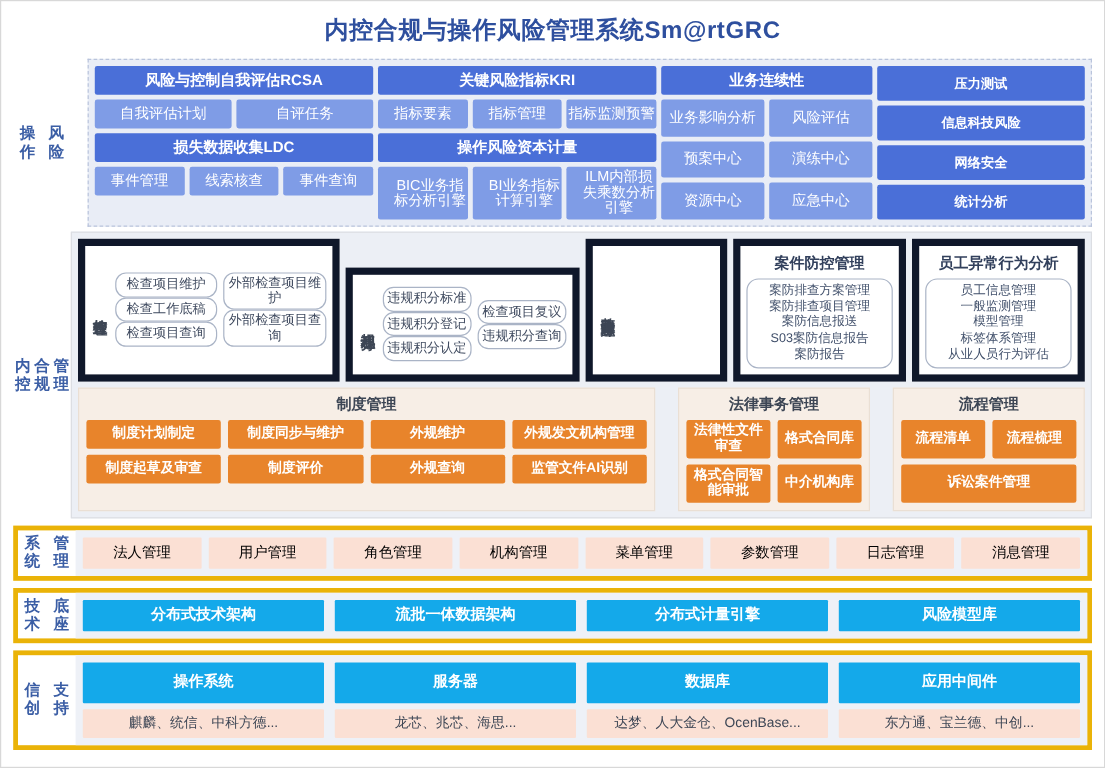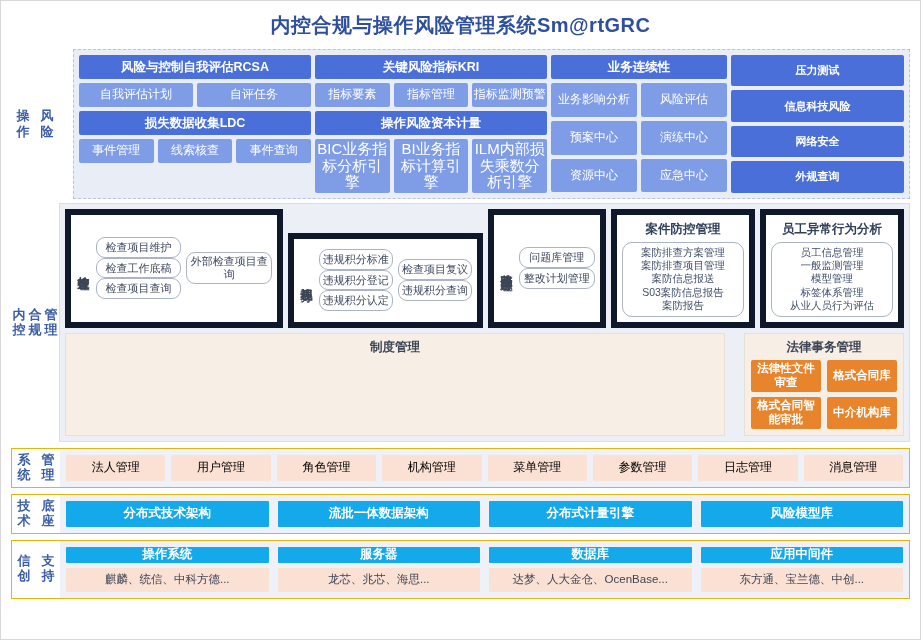--- a/index.html
+++ b/index.html
@@ -68,7 +68,7 @@
     display:flex;align-items:center;justify-content:center;text-align:center;
     line-height:1.1;padding:2px 1px;box-sizing:border-box;
   }
-  .sub.small{font-size:15px;}
+  .sub.small{font-size:12px;padding-left:13px;}
   .tall{
     background:#4a6fd8;color:#fff;font-size:11px;font-weight:bold;
     border-radius:2px;flex:1;

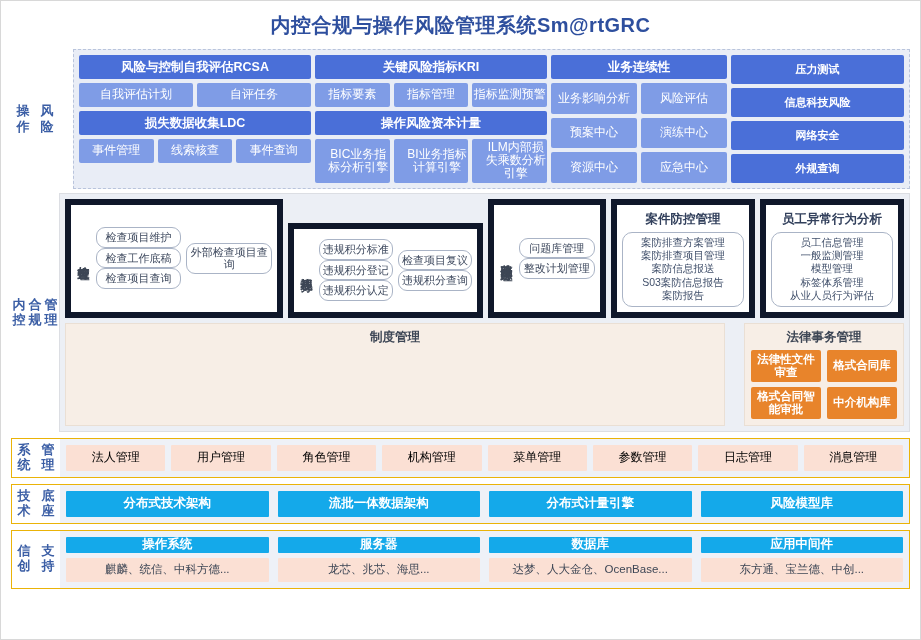--- a/index.html
+++ b/index.html
@@ -226,7 +226,7 @@
         <div class="tall">压力测试</div>
         <div class="tall">信息科技风险</div>
         <div class="tall">网络安全</div>
-        <div class="tall">外规查询</div>
+        <div class="tall">统计分析</div>
       </div>
 
     </div>

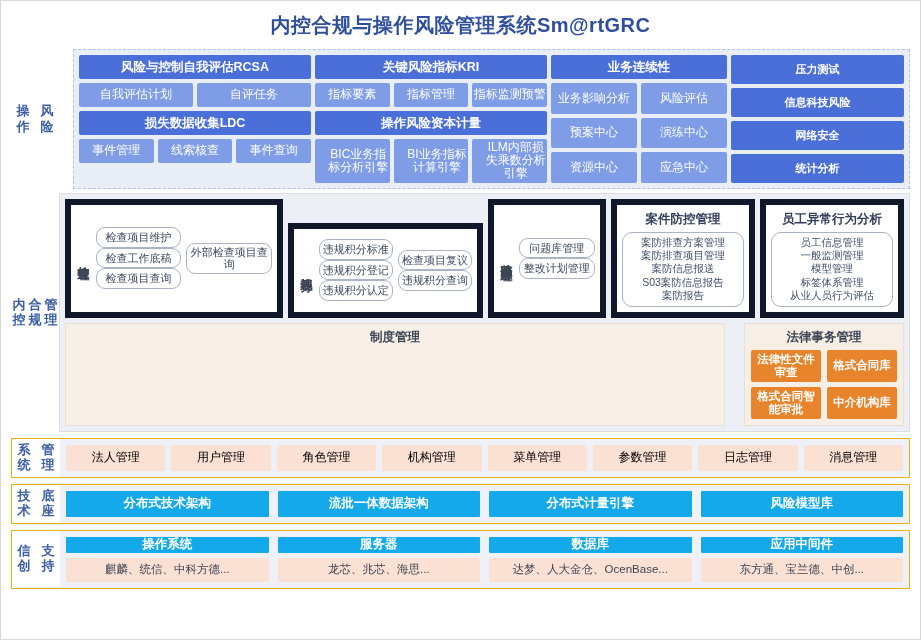--- a/index.html
+++ b/index.html
@@ -252,6 +252,7 @@
             <div class="pill">检查项目查询</div>
           </div>
           <div class="pillcol">
+            <div class="pill two">外部检查项目维护</div>
             <div class="pill two">外部检查项目查询</div>
           </div>
         </div>

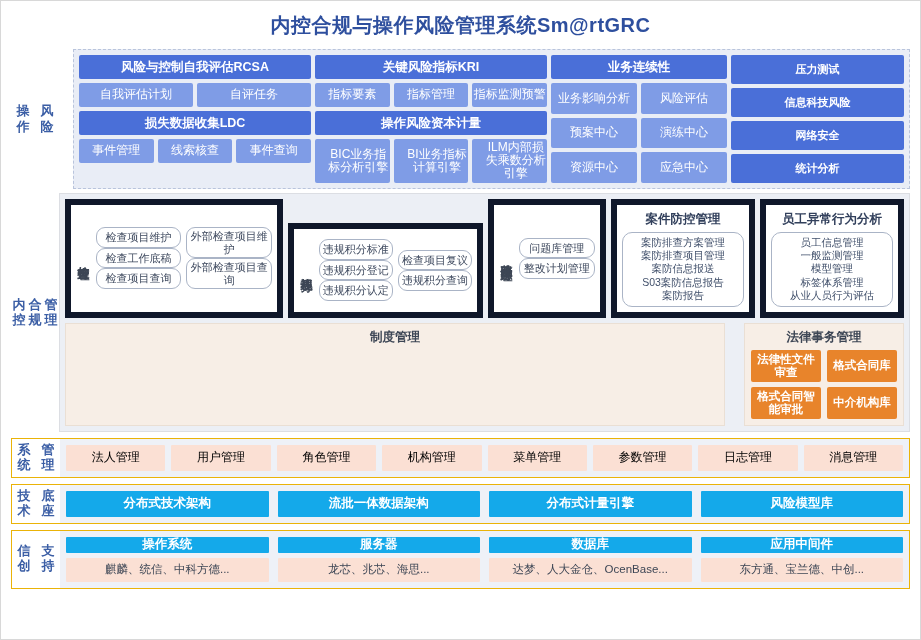--- a/index.html
+++ b/index.html
@@ -272,10 +272,6 @@
 
         <div class="card rect">
           <div class="vlabel">整改跟踪管理</div>
-          <div class="pillcol">
-            <div class="pill">问题库管理</div>
-            <div class="pill">整改计划管理</div>
-          </div>
         </div>
 
         <div class="card case">

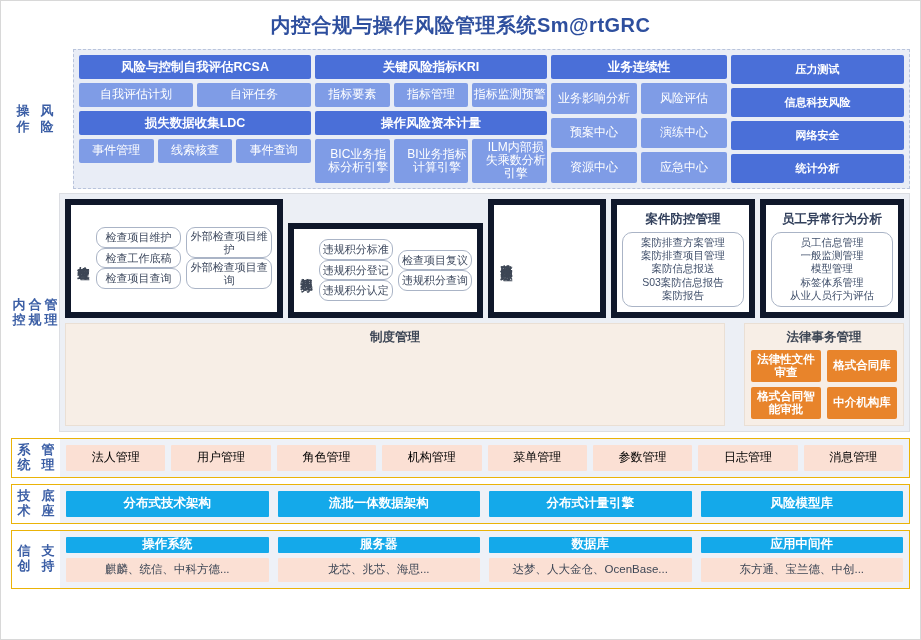--- a/index.html
+++ b/index.html
@@ -318,6 +318,16 @@
           </div>
         </div>
 
+        <div class="obox flow">
+          <div class="obox-title">流程管理</div>
+          <div class="ogrid" style="margin-bottom:5px">
+            <div class="obtn tall2" style="flex:1">流程清单</div>
+            <div class="obtn tall2" style="flex:1">流程梳理</div>
+          </div>
+          <div class="ogrid">
+            <div class="obtn tall2" style="flex:1">诉讼案件管理</div>
+          </div>
+        </div>
 
       </div>
 

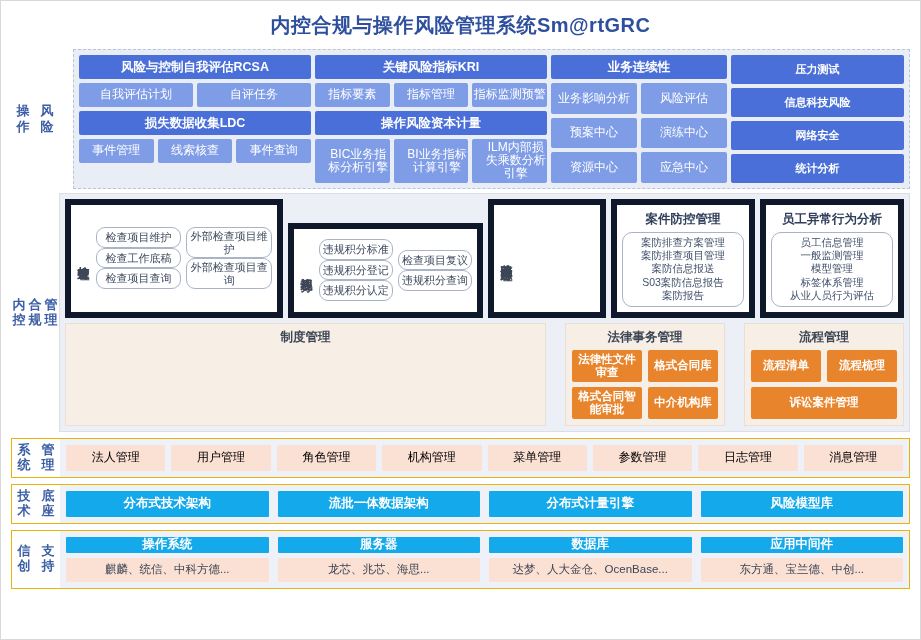--- a/index.html
+++ b/index.html
@@ -302,6 +302,24 @@
 
         <div class="obox sys">
           <div class="obox-title">制度管理</div>
+          <div class="ogrid">
+            <div class="ocol">
+              <div class="obtn">制度计划制定</div>
+              <div class="obtn">制度起草及审查</div>
+            </div>
+            <div class="ocol">
+              <div class="obtn">制度同步与维护</div>
+              <div class="obtn">制度评价</div>
+            </div>
+            <div class="ocol">
+              <div class="obtn">外规维护</div>
+              <div class="obtn">外规查询</div>
+            </div>
+            <div class="ocol">
+              <div class="obtn">外规发文机构管理</div>
+              <div class="obtn">监管文件AI识别</div>
+            </div>
+          </div>
         </div>
 
         <div class="obox law">

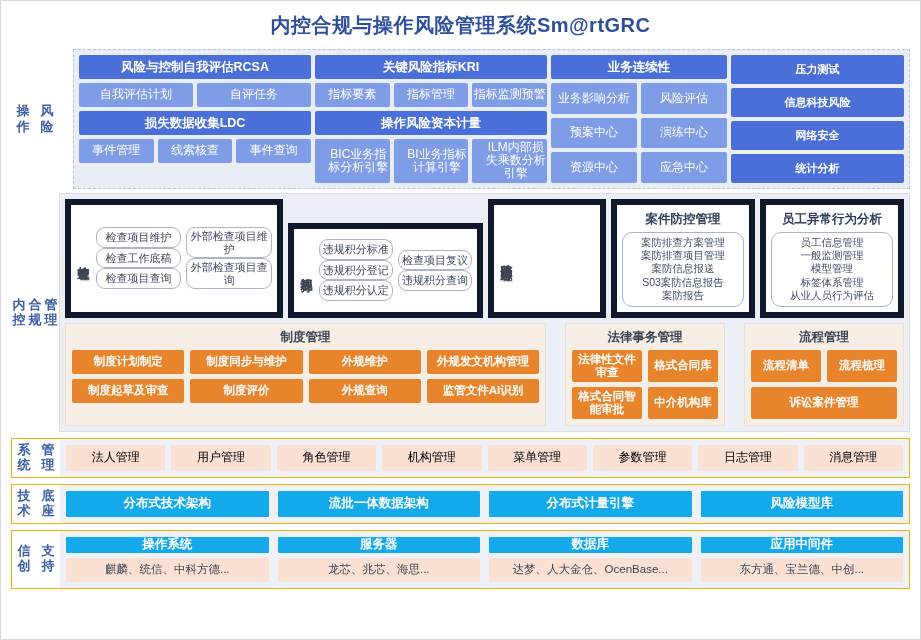--- a/index.html
+++ b/index.html
@@ -26,7 +26,7 @@
   
   .band{
     margin:0 10px 6px 10px;
-    border:1px solid #eab308;
+    border:4px solid #eab308;
     background:#fff;
     display:flex;align-items:stretch;
     box-sizing:border-box;

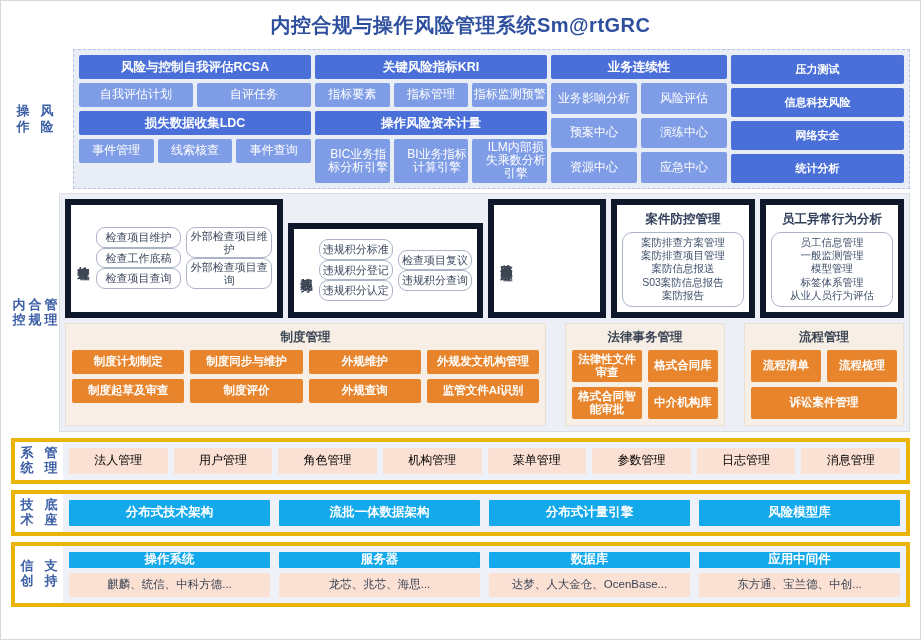--- a/index.html
+++ b/index.html
@@ -153,7 +153,7 @@
   .xccol{flex:1;display:flex;flex-direction:column;gap:5px;}
   .xchdr{
     background:#14a9ea;color:#fff;font-size:12.5px;font-weight:bold;
-    height:16px;display:flex;align-items:center;justify-content:center;border-radius:1px;
+    height:34px;display:flex;align-items:center;justify-content:center;border-radius:1px;
   }
   .xcsub{
     background:#fbe0d4;color:#3d4655;font-size:11.5px;

